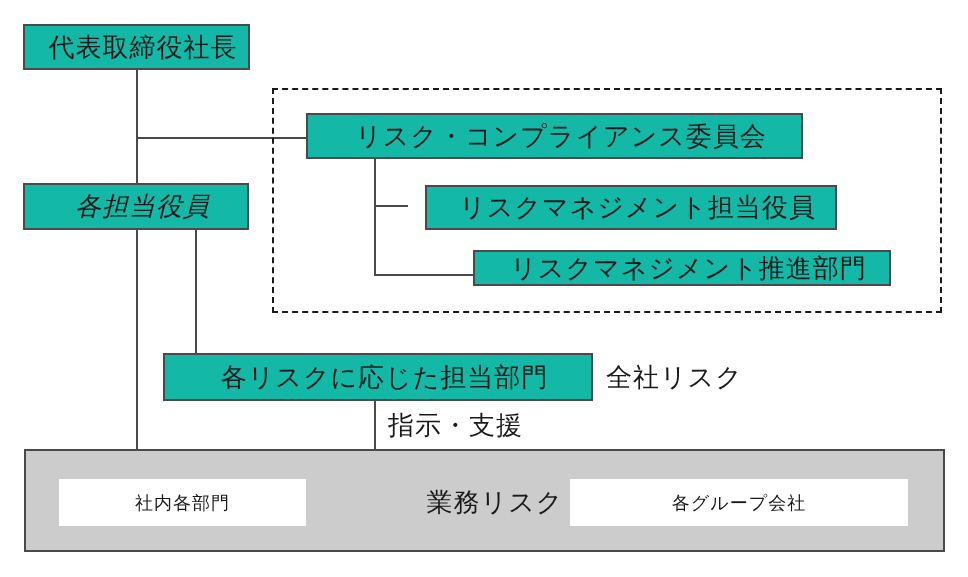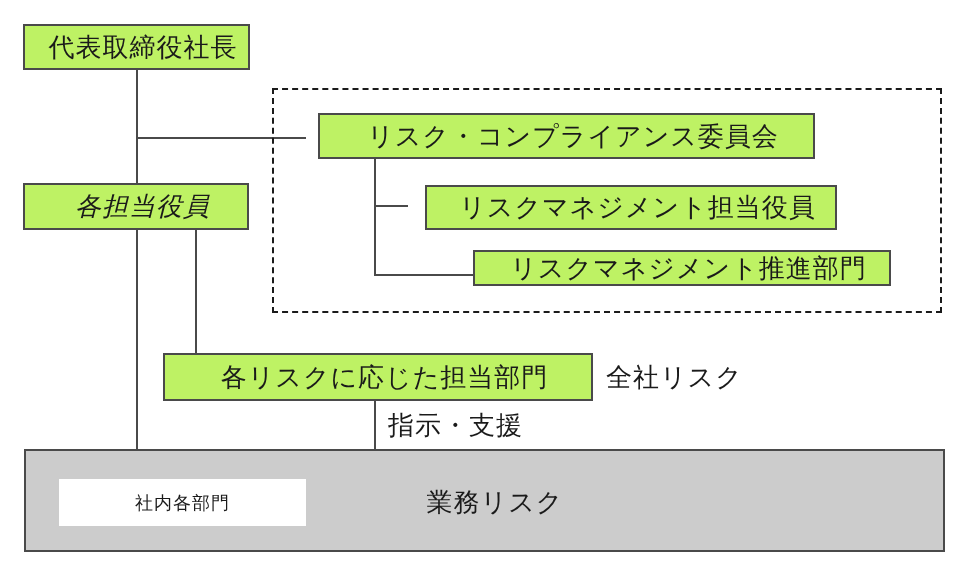--- a/index.html
+++ b/index.html
@@ -17,7 +17,7 @@
   }
   .node {
     position: absolute;
-    background: #bef264;
+    background: #14b8a6;
     border: 2px solid #4a4a4a;
     box-sizing: border-box;
     display: flex;

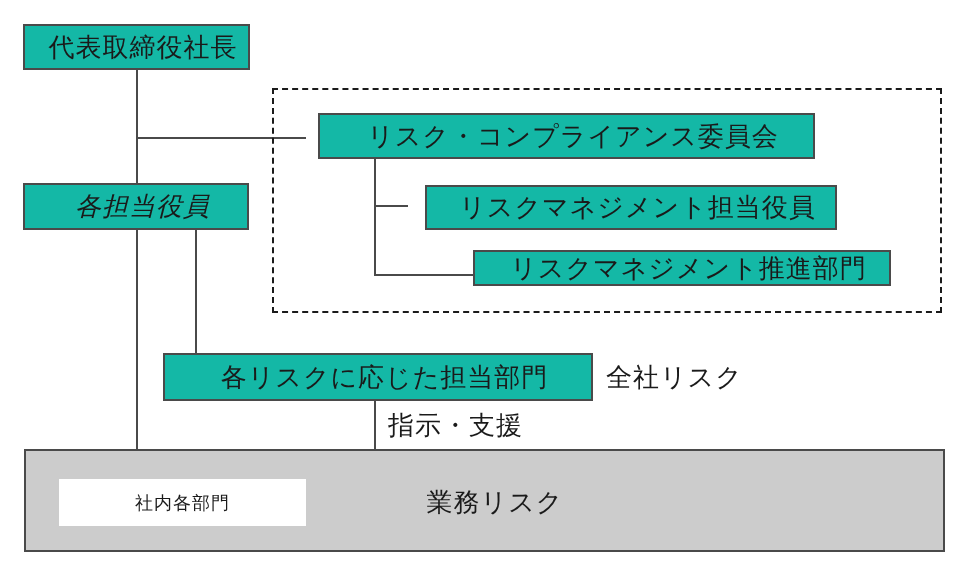--- a/index.html
+++ b/index.html
@@ -67,7 +67,7 @@
   #president        { left: 23px;  top: 24px;  width: 227px; height: 46px; }
   #officers         { left: 23px;  top: 183px; width: 226px; height: 47px; font-style: italic; }
   #dashed           { left: 272px; top: 88px;  width: 670px; height: 225px; }
-  #committee        { left: 318px; top: 113px; width: 497px; height: 46px; }
+  #committee        { left: 306px; top: 113px; width: 497px; height: 46px; }
   #rm-officer       { left: 408px; top: 185px; width: 412px; height: 45px; margin-left: 17px; }
   #rm-dept          { left: 473px; top: 250px; width: 418px; height: 36px; }
   #risk-depts       { left: 163px; top: 353px; width: 430px; height: 48px; }

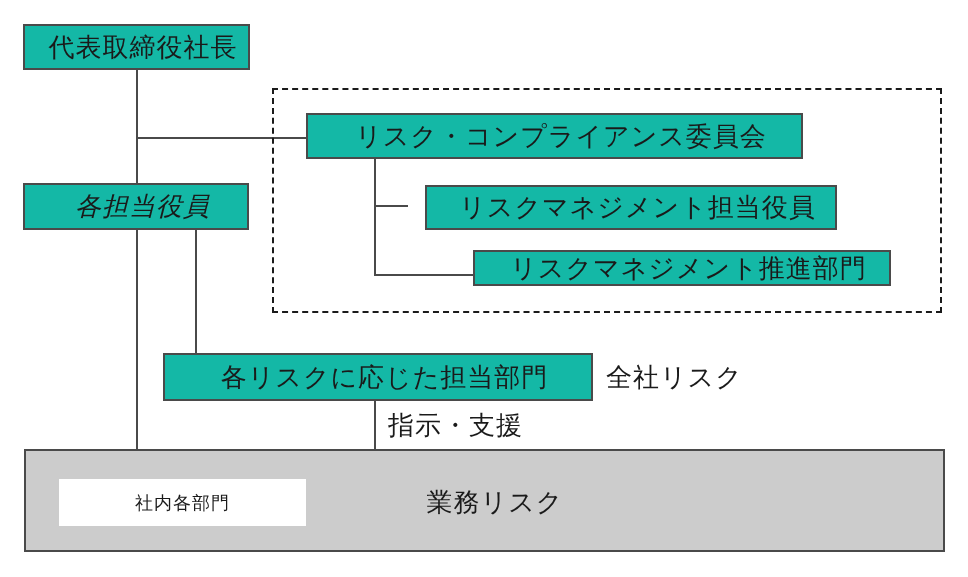--- a/index.html
+++ b/index.html
@@ -126,6 +126,7 @@
 
   <div class="free-label" id="label-gyomu">業務リスク</div>
 
+  <div class="white-box" id="group-companies">各グループ会社</div>
 
 </div>
 

